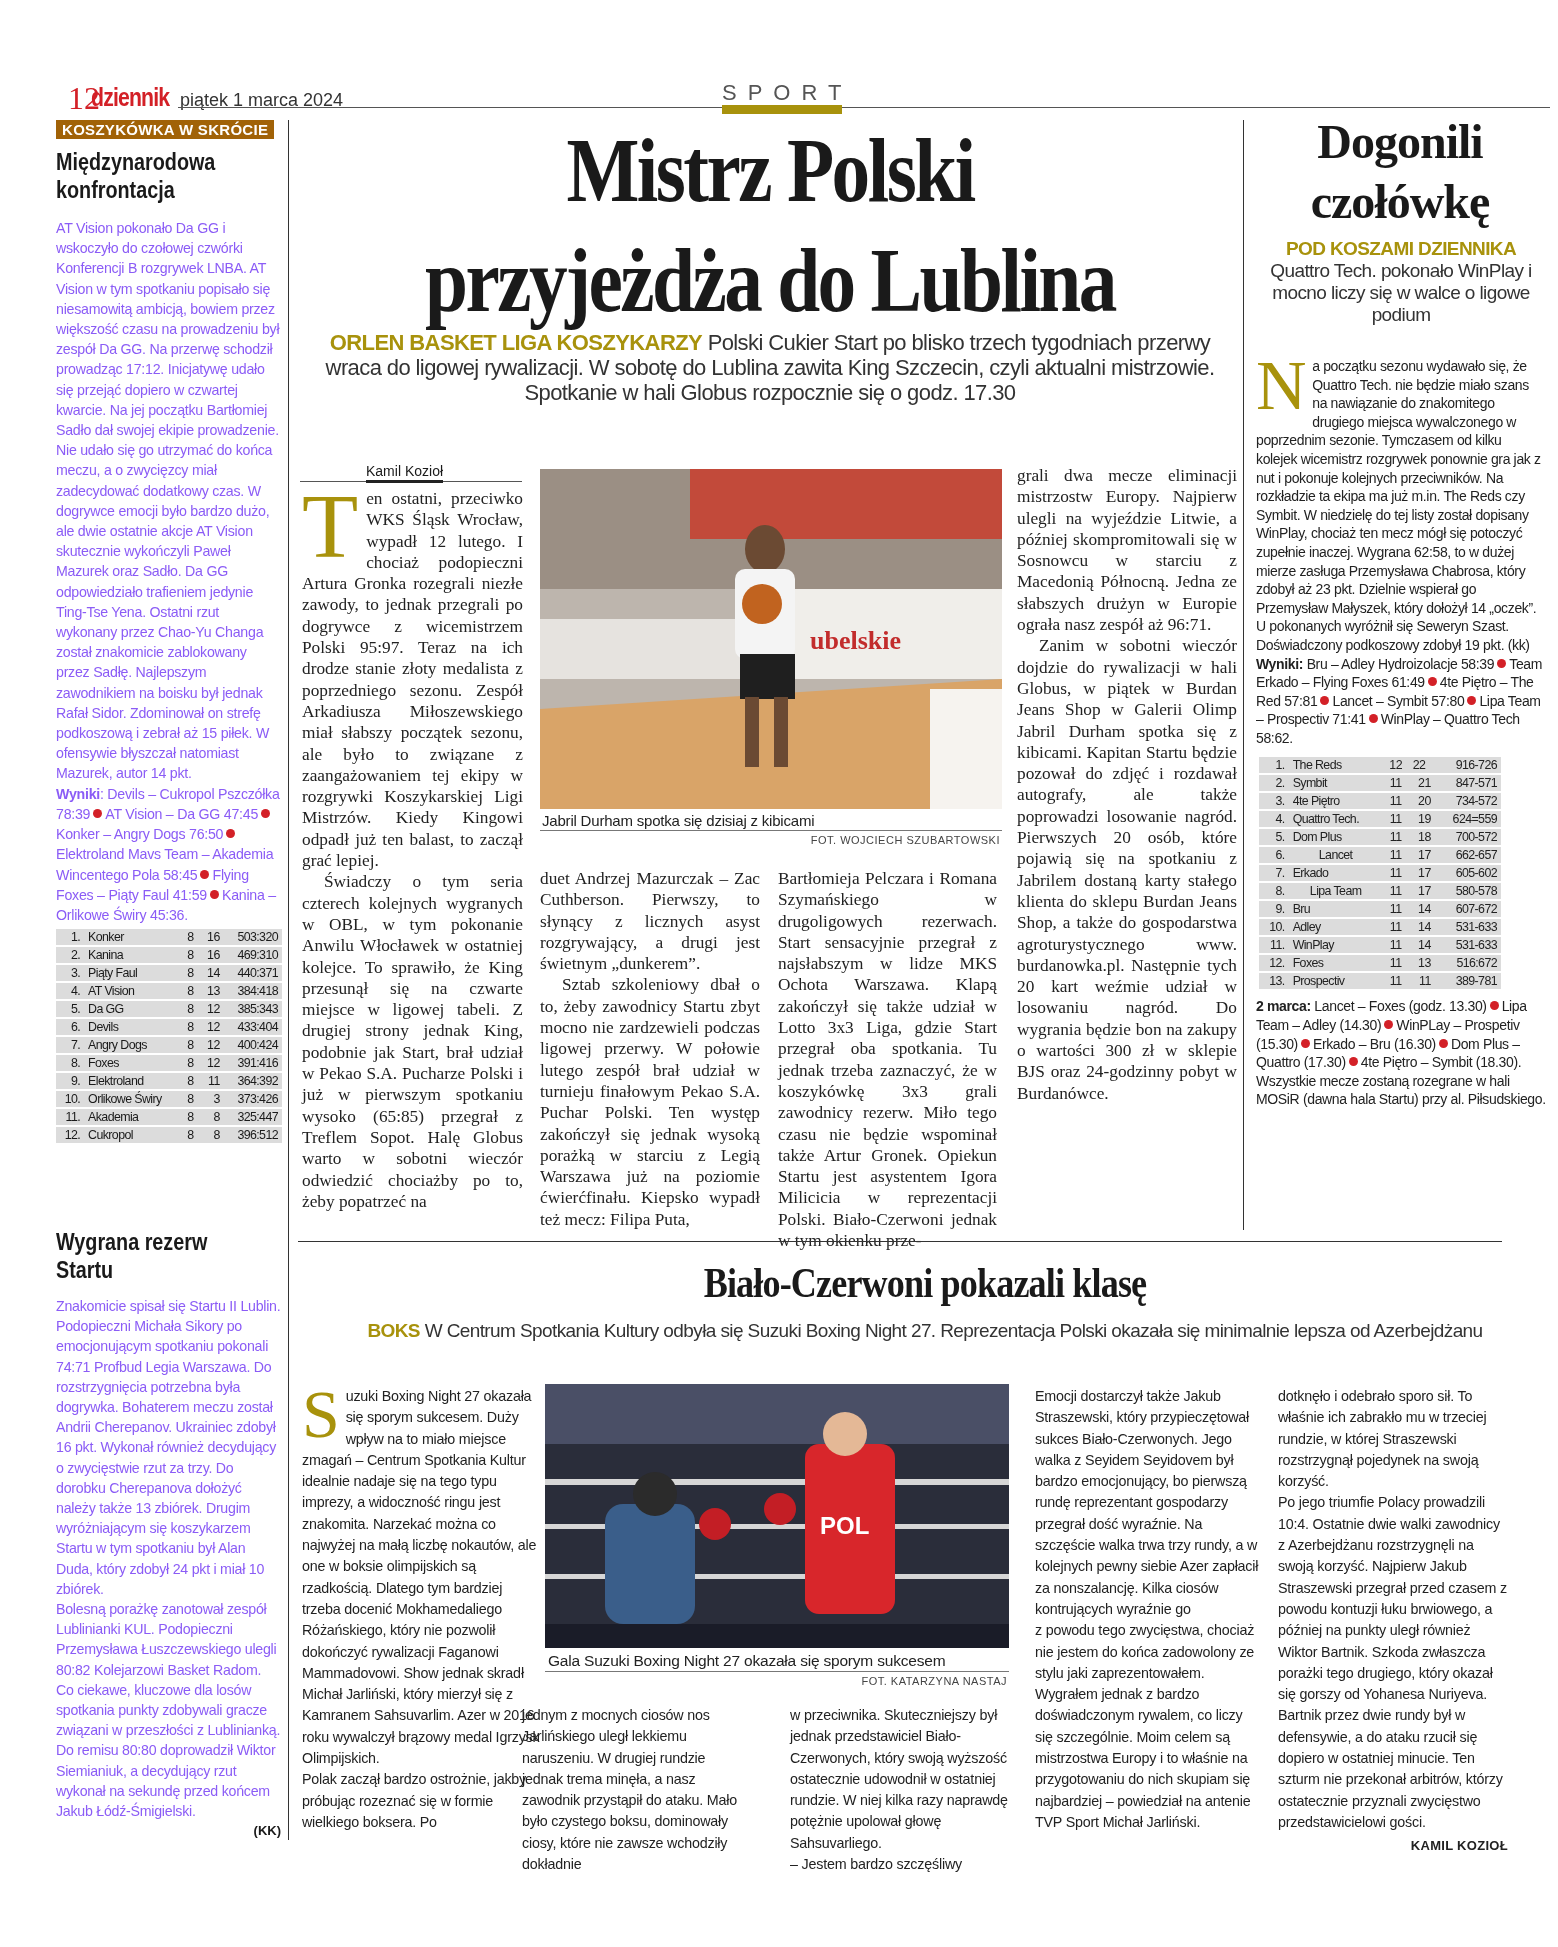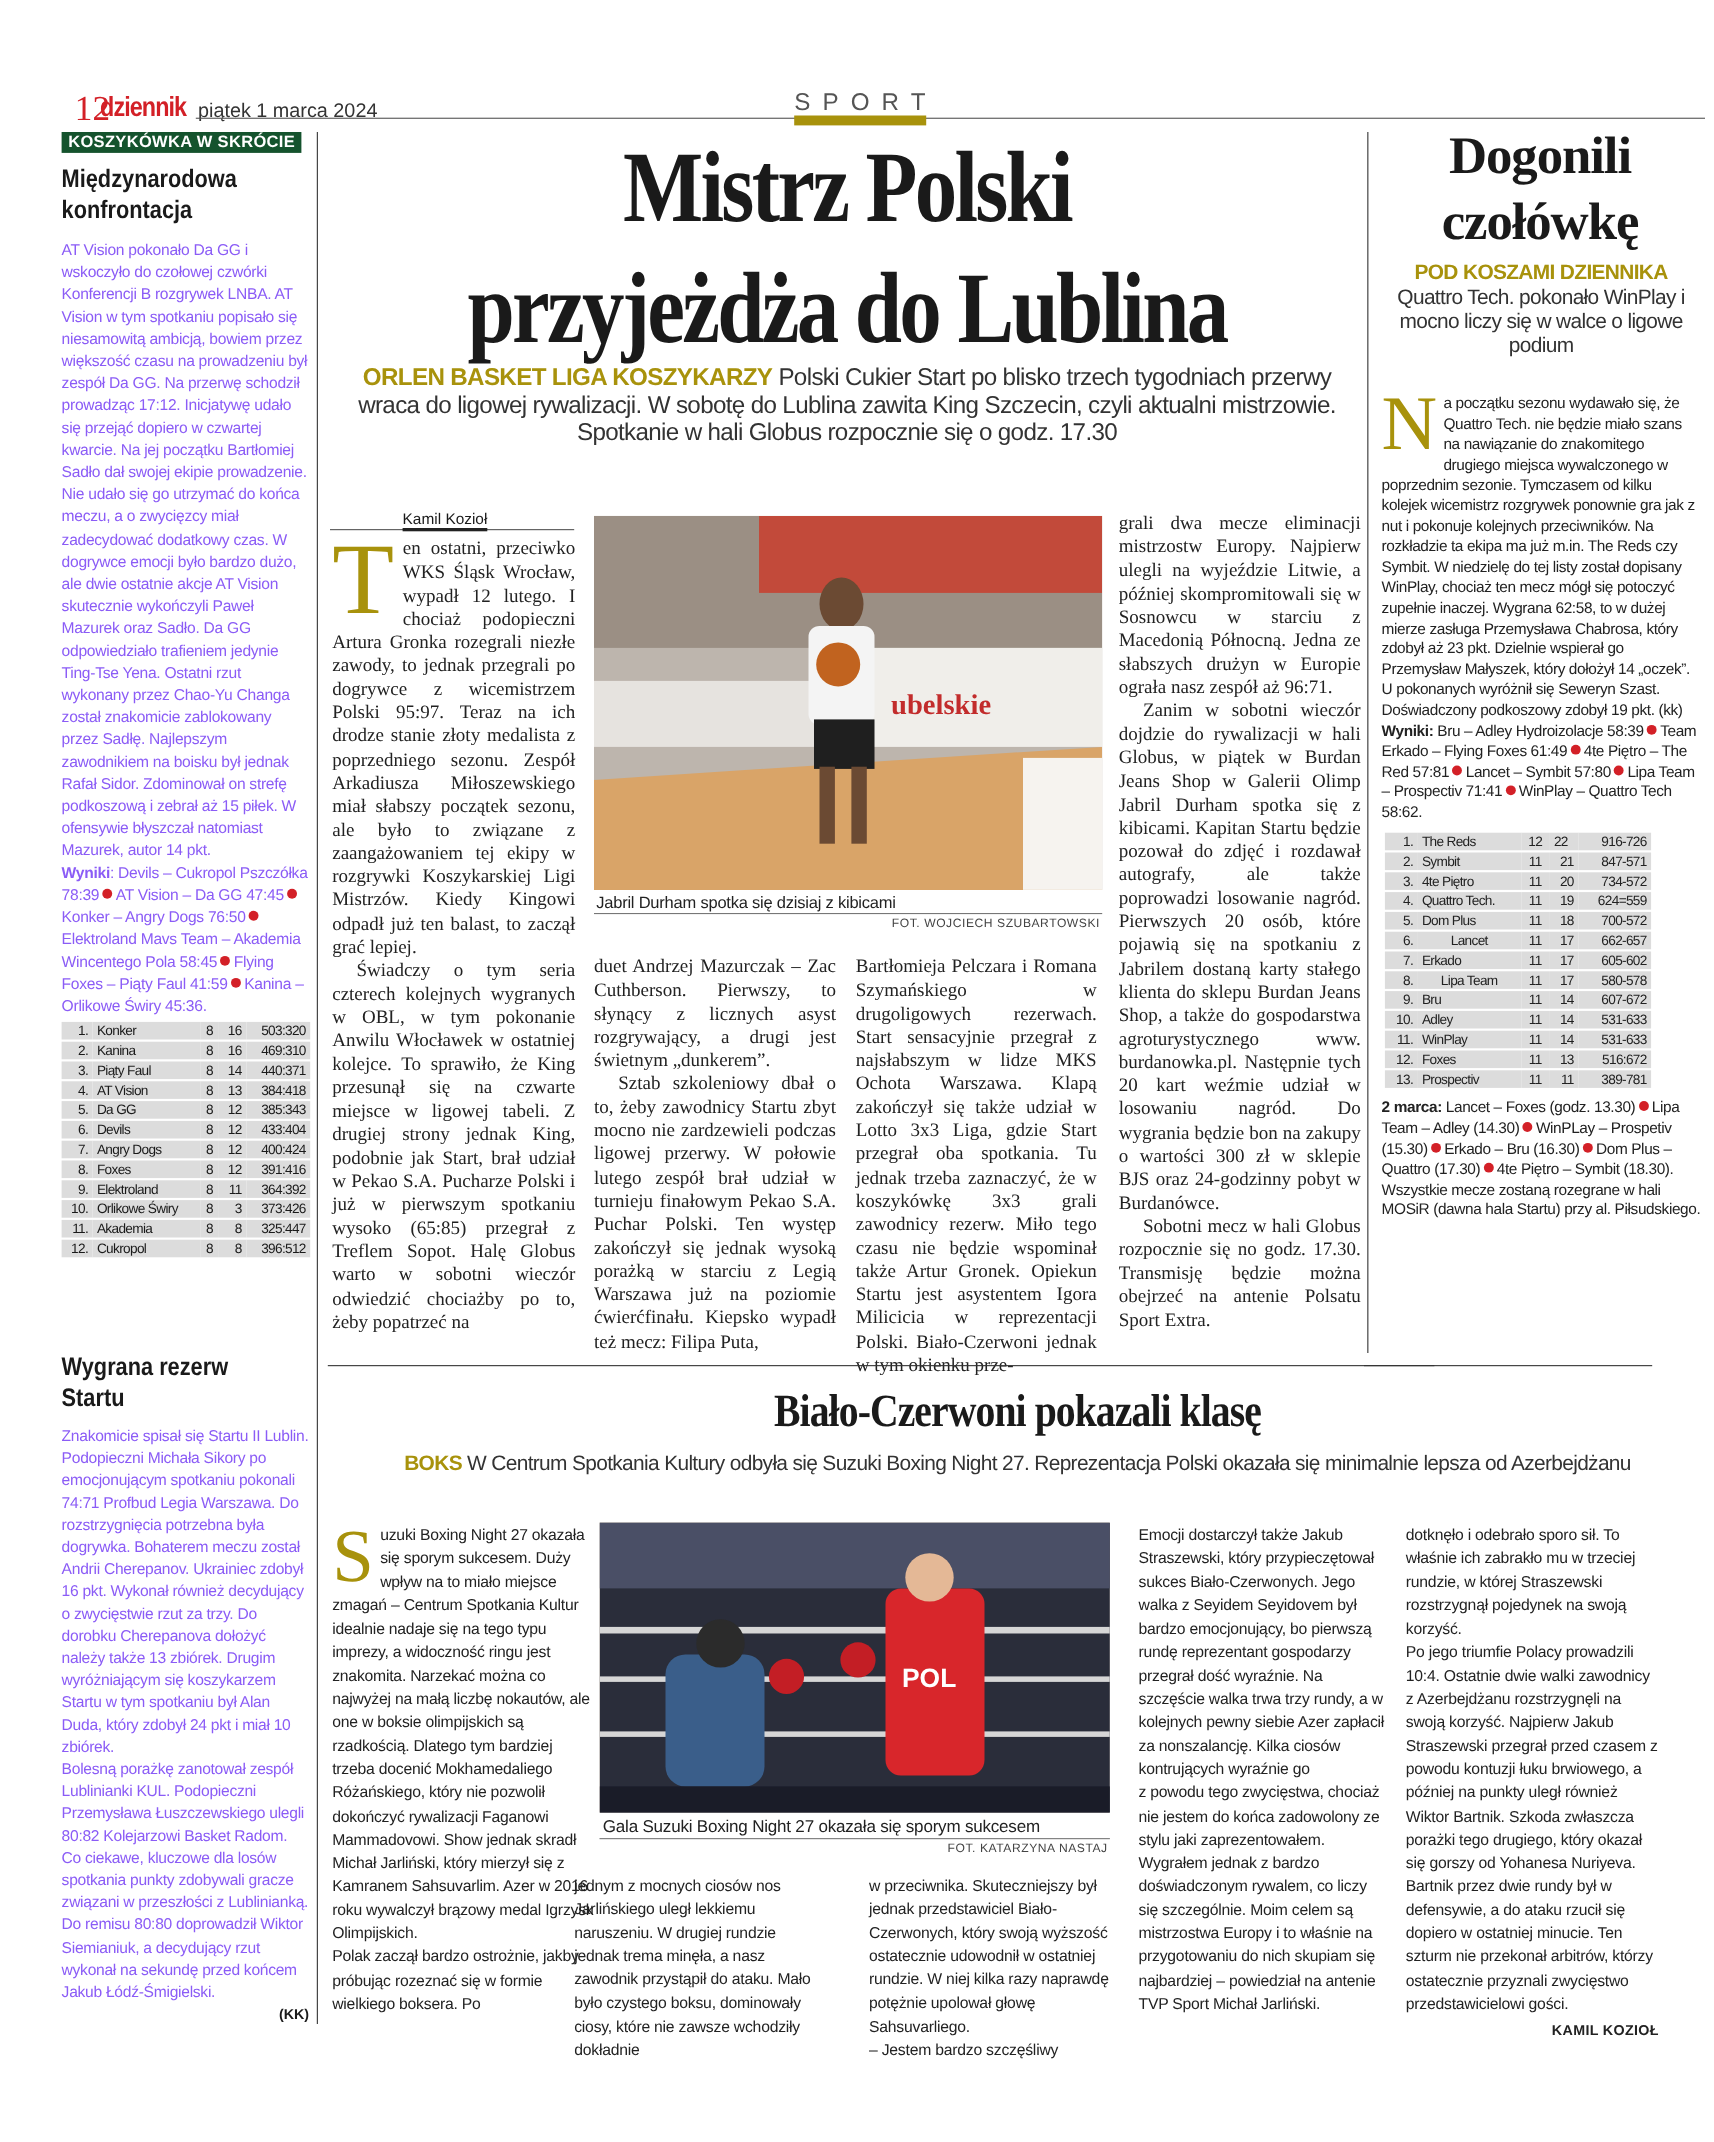--- a/index.html
+++ b/index.html
@@ -15,7 +15,7 @@
   .sport-bar{left:722px;top:105px;width:120px;height:9px;background:#a8920c;}
   
   .vrule{width:1px;background:#333;}
-  .kicker{left:56px;top:120px;background:#14532d;color:#fff;font-weight:bold;font-size:15px;padding:1px 6px;letter-spacing:.3px;}
+  .kicker{left:56px;top:120px;background:#a16207;color:#fff;font-weight:bold;font-size:15px;padding:1px 6px;letter-spacing:.3px;}
   .lh{font-family:"Liberation Sans",sans-serif;font-weight:bold;font-size:23px;line-height:28px;transform:scaleX(.86);transform-origin:left;white-space:nowrap;}
   .lbody{font-size:14.2px;line-height:20.2px;color:#8b5cf6;font-family:"Liberation Sans",sans-serif;letter-spacing:-.25px;}
   .lbody p{margin:0;}

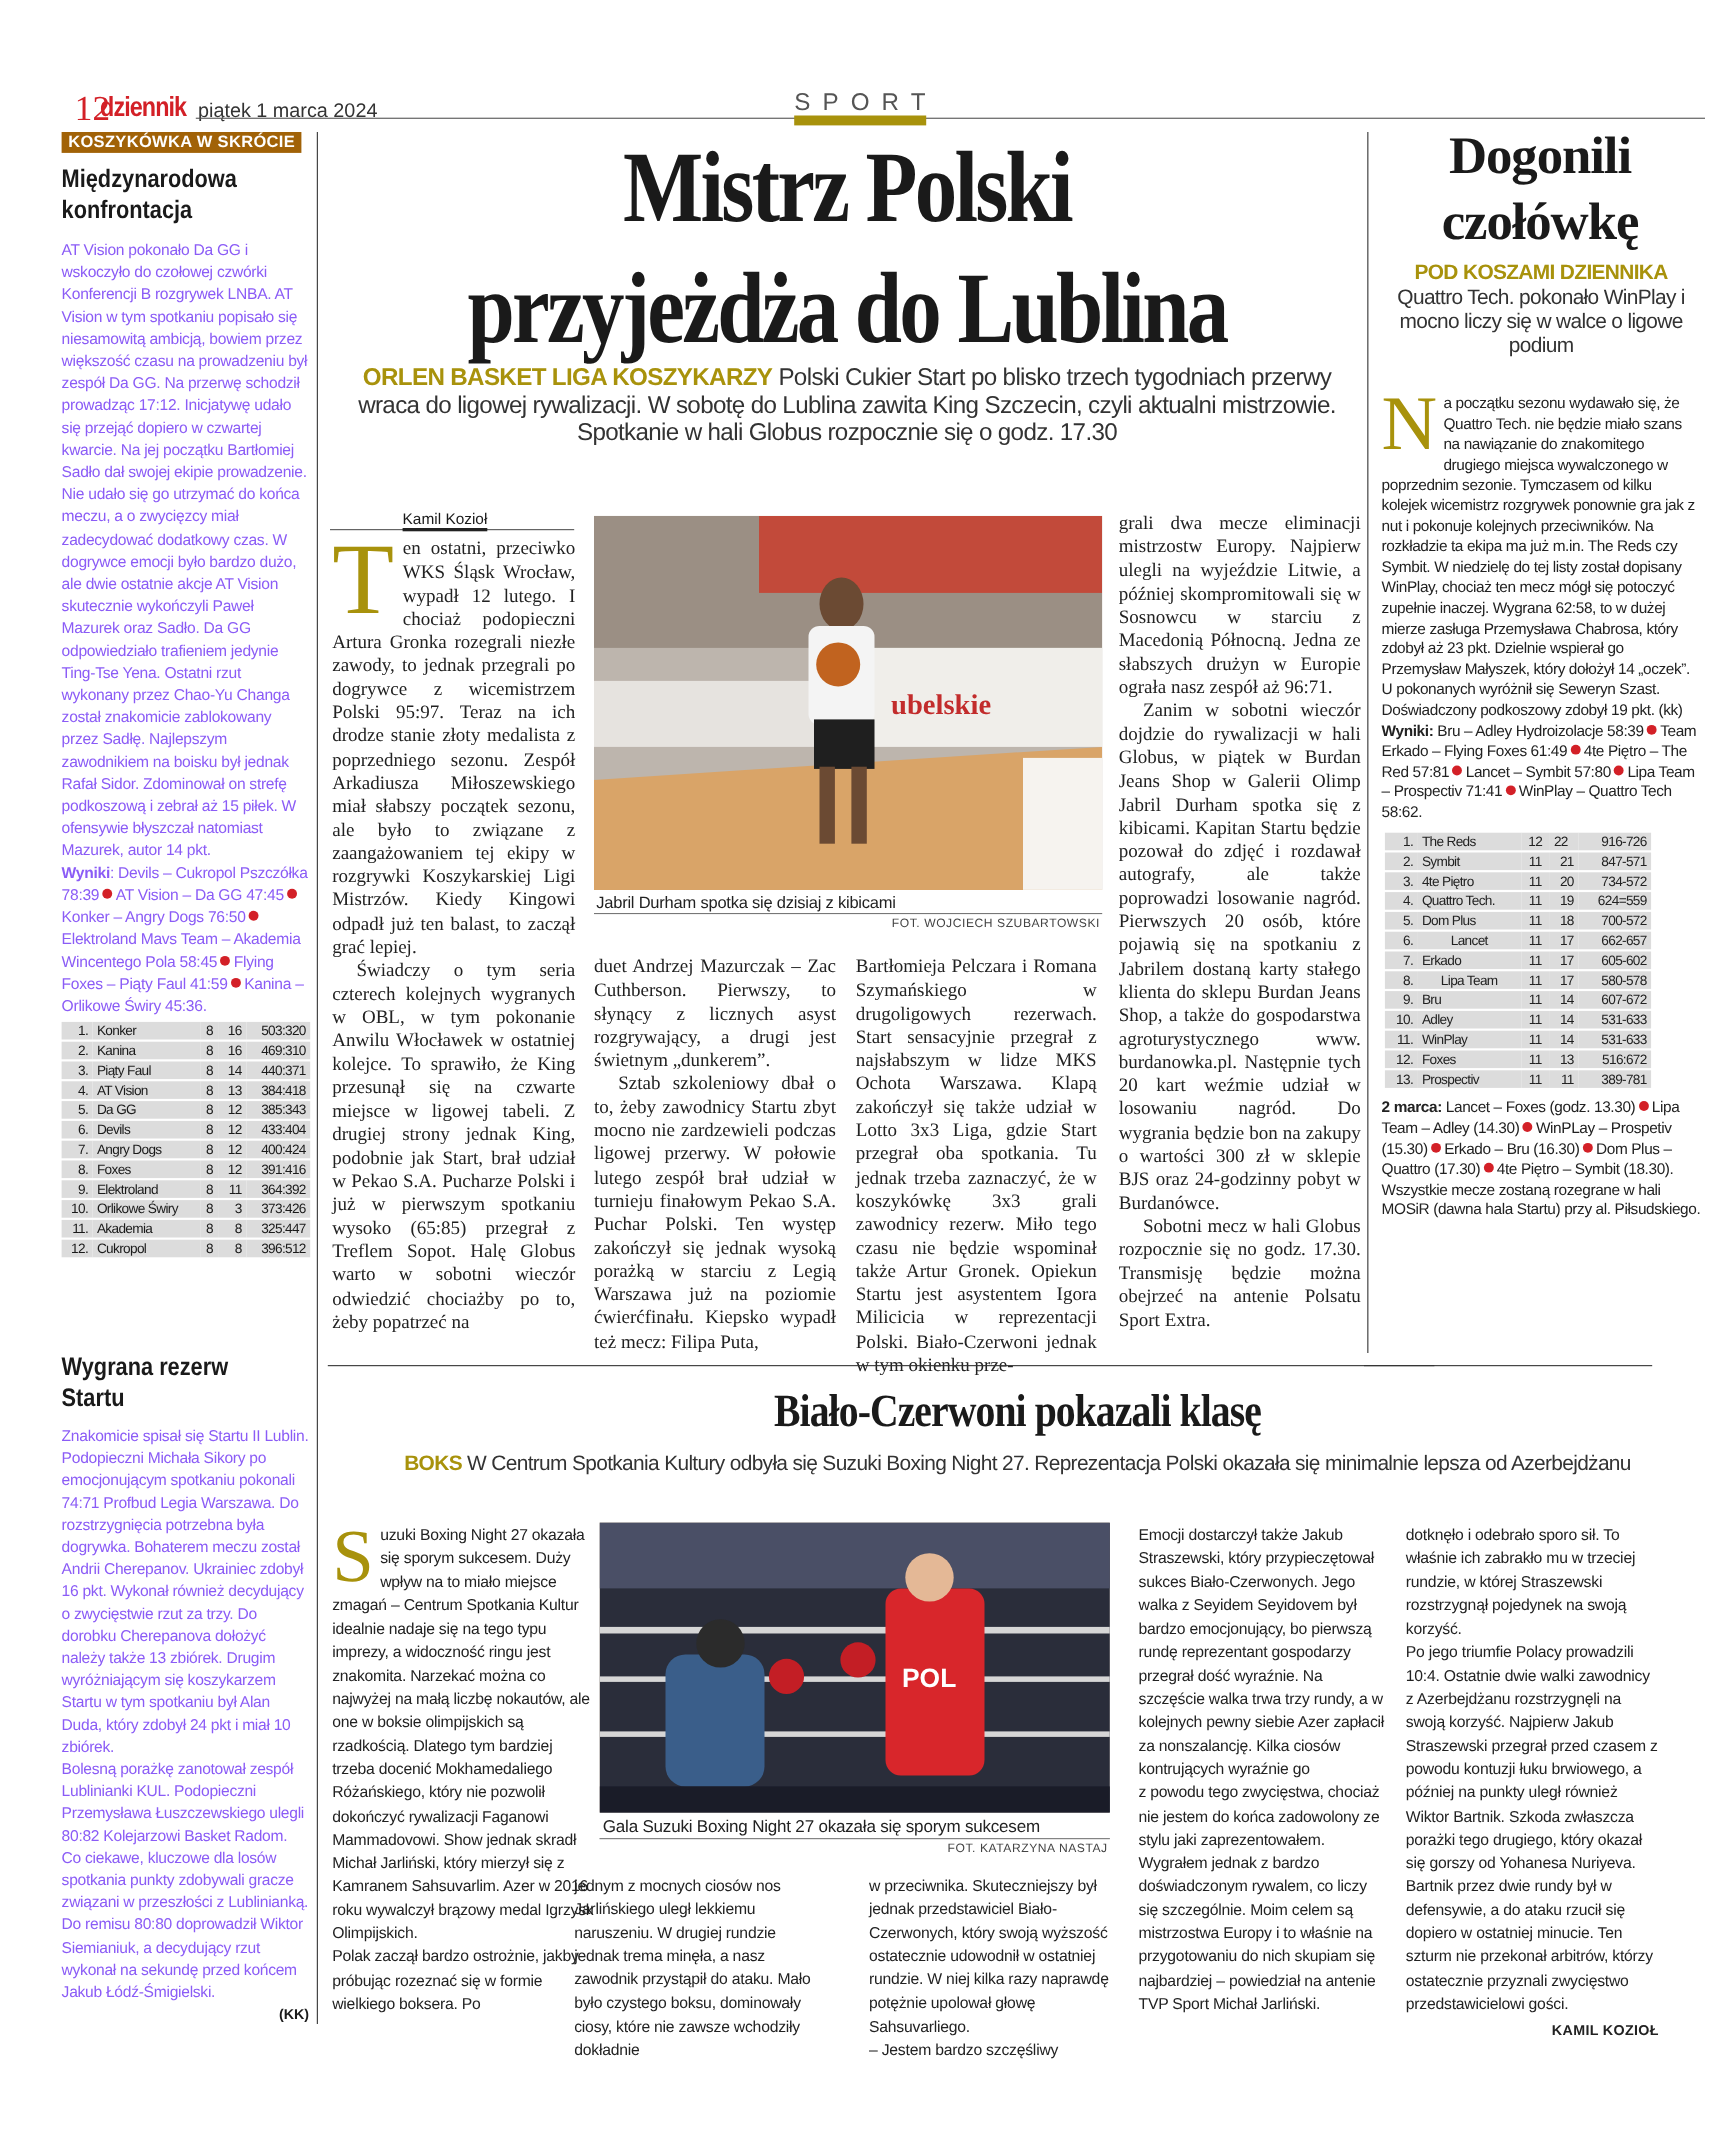--- a/index.html
+++ b/index.html
@@ -211,7 +211,6 @@
 <div class="abs serif-body" style="left:1017px;top:465px;width:220px;">
   <p>grali dwa mecze eliminacji mistrzostw Europy. Najpierw ulegli na wyjeździe Litwie, a później skompromitowali się w Sosnowcu w starciu z Macedonią Północną. Jedna ze słabszych drużyn w Europie ograła nasz zespół aż 96:71.</p>
   <p class="ind">Zanim w sobotni wieczór dojdzie do rywalizacji w hali Globus, w piątek w Burdan Jeans Shop w Galerii Olimp Jabril Durham spotka się z kibicami. Kapitan Startu będzie pozował do zdjęć i rozdawał autografy, ale także poprowadzi losowanie nagród. Pierwszych 20 osób, które pojawią się na spotkaniu z Jabrilem dostaną karty stałego klienta do sklepu Burdan Jeans Shop, a także do gospodarstwa agroturystycznego www. burdanowka.pl. Następnie tych 20 kart weźmie udział w losowaniu nagród. Do wygrania będzie bon na zakupy o wartości 300 zł w sklepie BJS oraz 24-godzinny pobyt w Burdanówce.</p>
-  <p class="ind">Sobotni mecz w hali Globus rozpocznie się no godz. 17.30. Transmisję będzie można obejrzeć na antenie Polsatu Sport Extra.</p>
 </div>
 
 <div class="abs hrule" style="left:298px;top:1241px;width:1006px;"></div>

